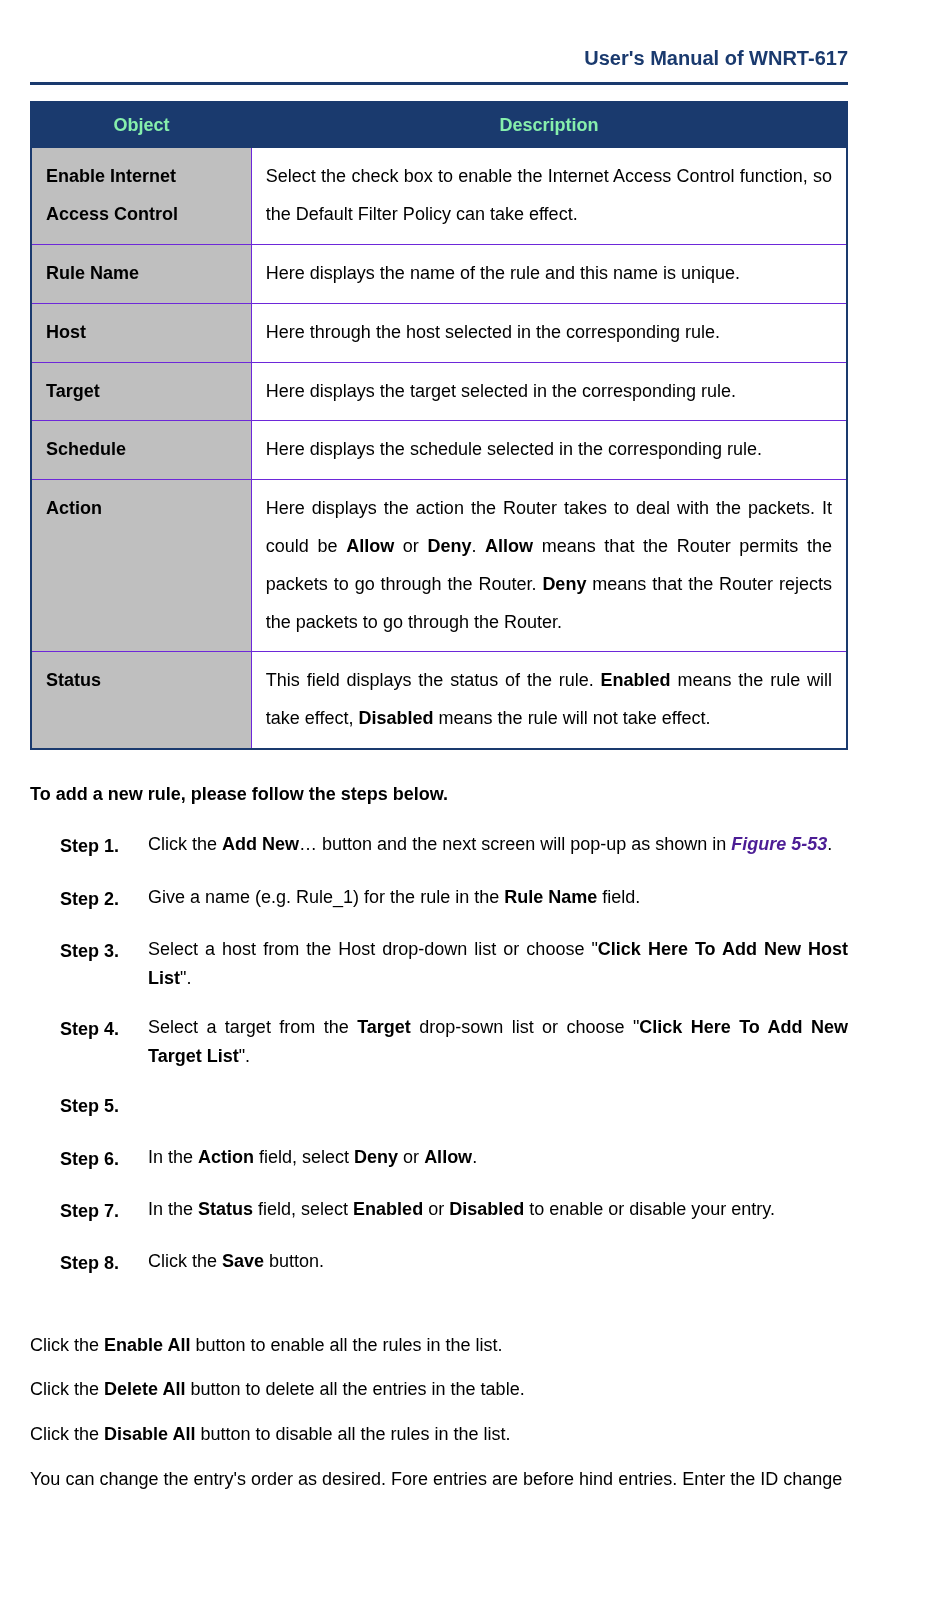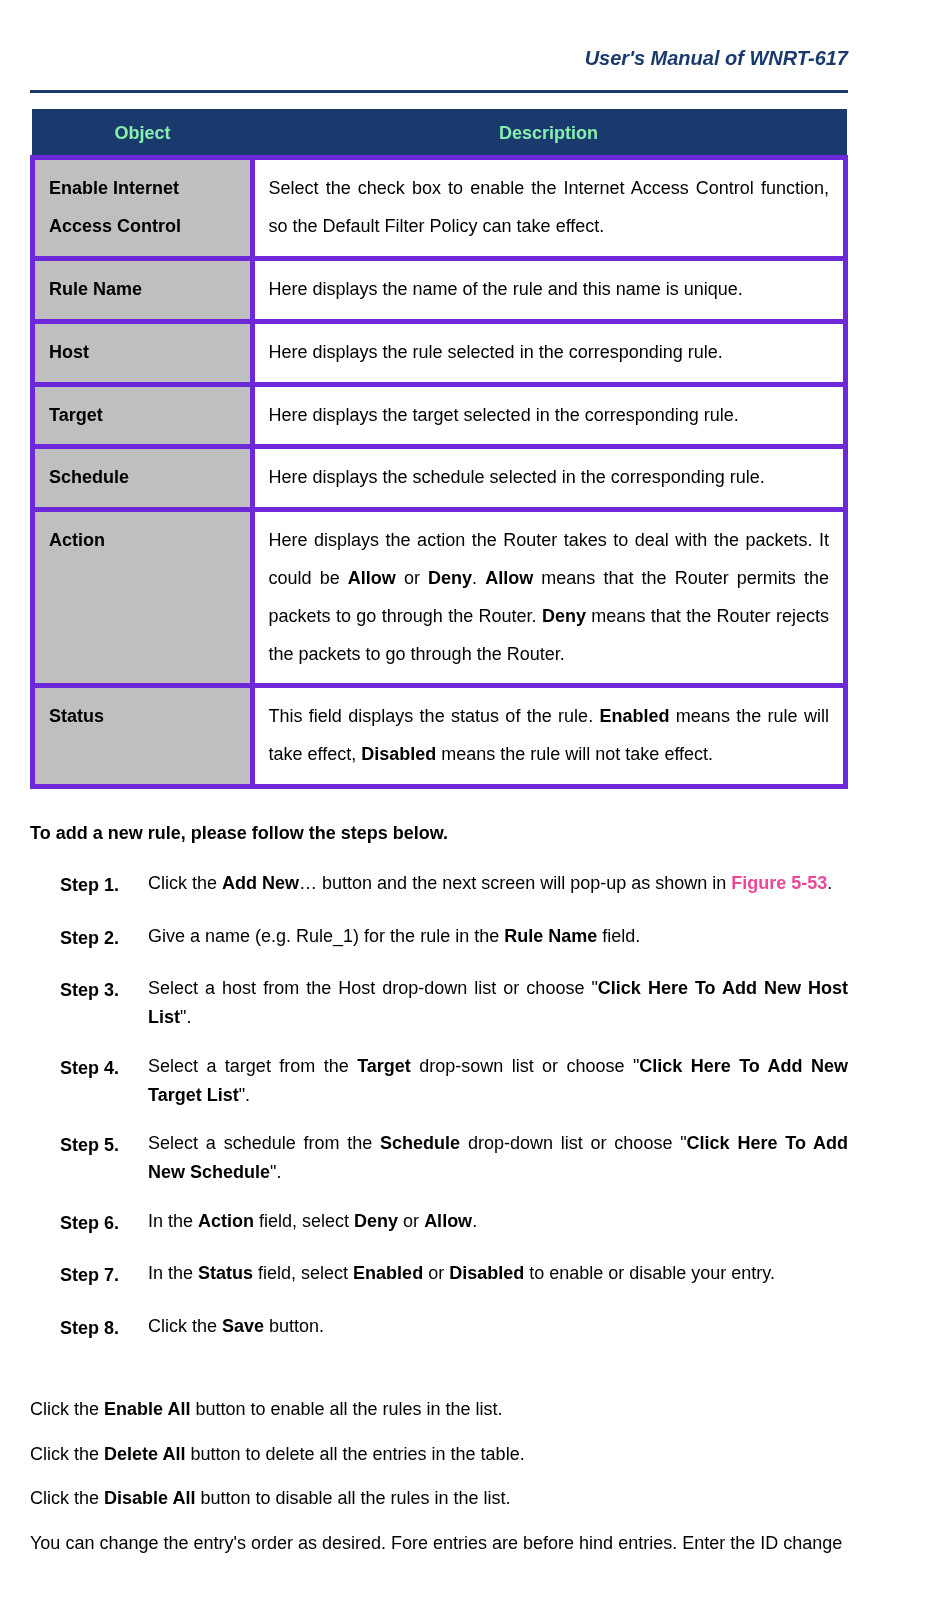--- a/index.html
+++ b/index.html
@@ -15,12 +15,11 @@
     }
     .header {
       text-align: right;
-      font-style: italic;
       font-weight: bold;
       color: #1a3a6e;
       font-size: 20px;
       border-bottom: 3px solid #1a3a6e;
-      padding-bottom: 14px;
+      padding-bottom: 6px;
       margin-bottom: 16px;
     }
     table.desc {

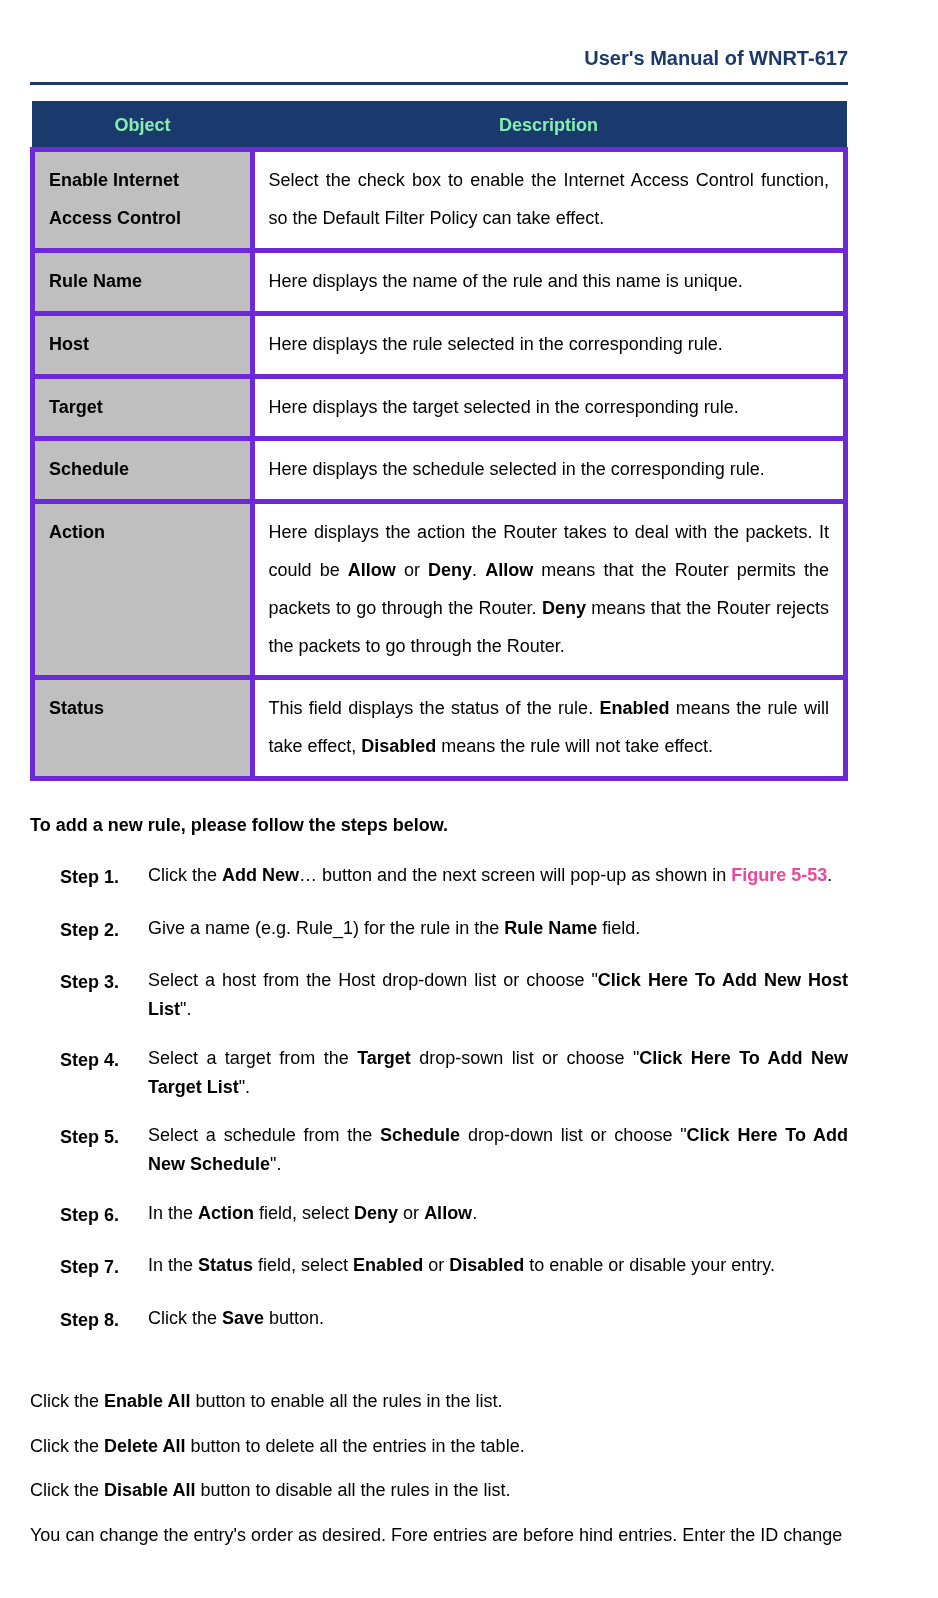--- a/index.html
+++ b/index.html
@@ -37,7 +37,7 @@
       border: 1px solid #1a3a6e;
     }
     table.desc td {
-      border: 5px solid #6d28d9;
+      border: 1px solid #6d28d9;
       padding: 10px 14px;
       vertical-align: top;
       line-height: 2.1;

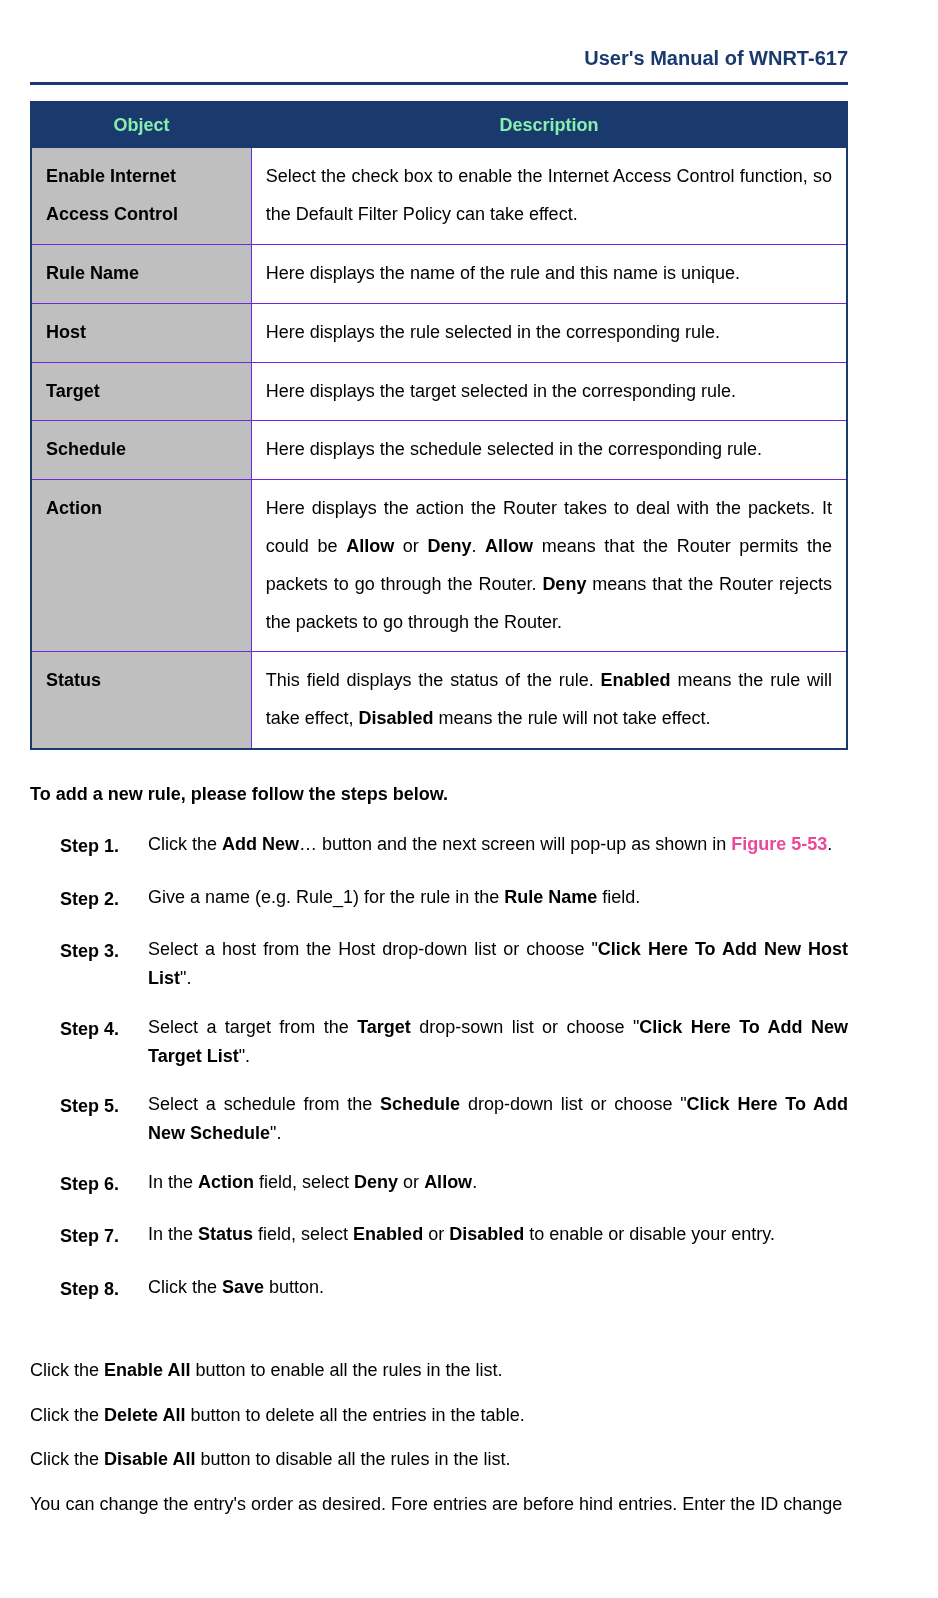--- a/index.html
+++ b/index.html
@@ -99,7 +99,7 @@
       </tr>
       <tr>
         <td class="obj">Host</td>
-        <td class="desc-cell">Here displays the rule selected in the corresponding rule.</td>
+        <td class="desc-cell">Here through the host selected in the corresponding rule.</td>
       </tr>
       <tr>
         <td class="obj">Target</td>

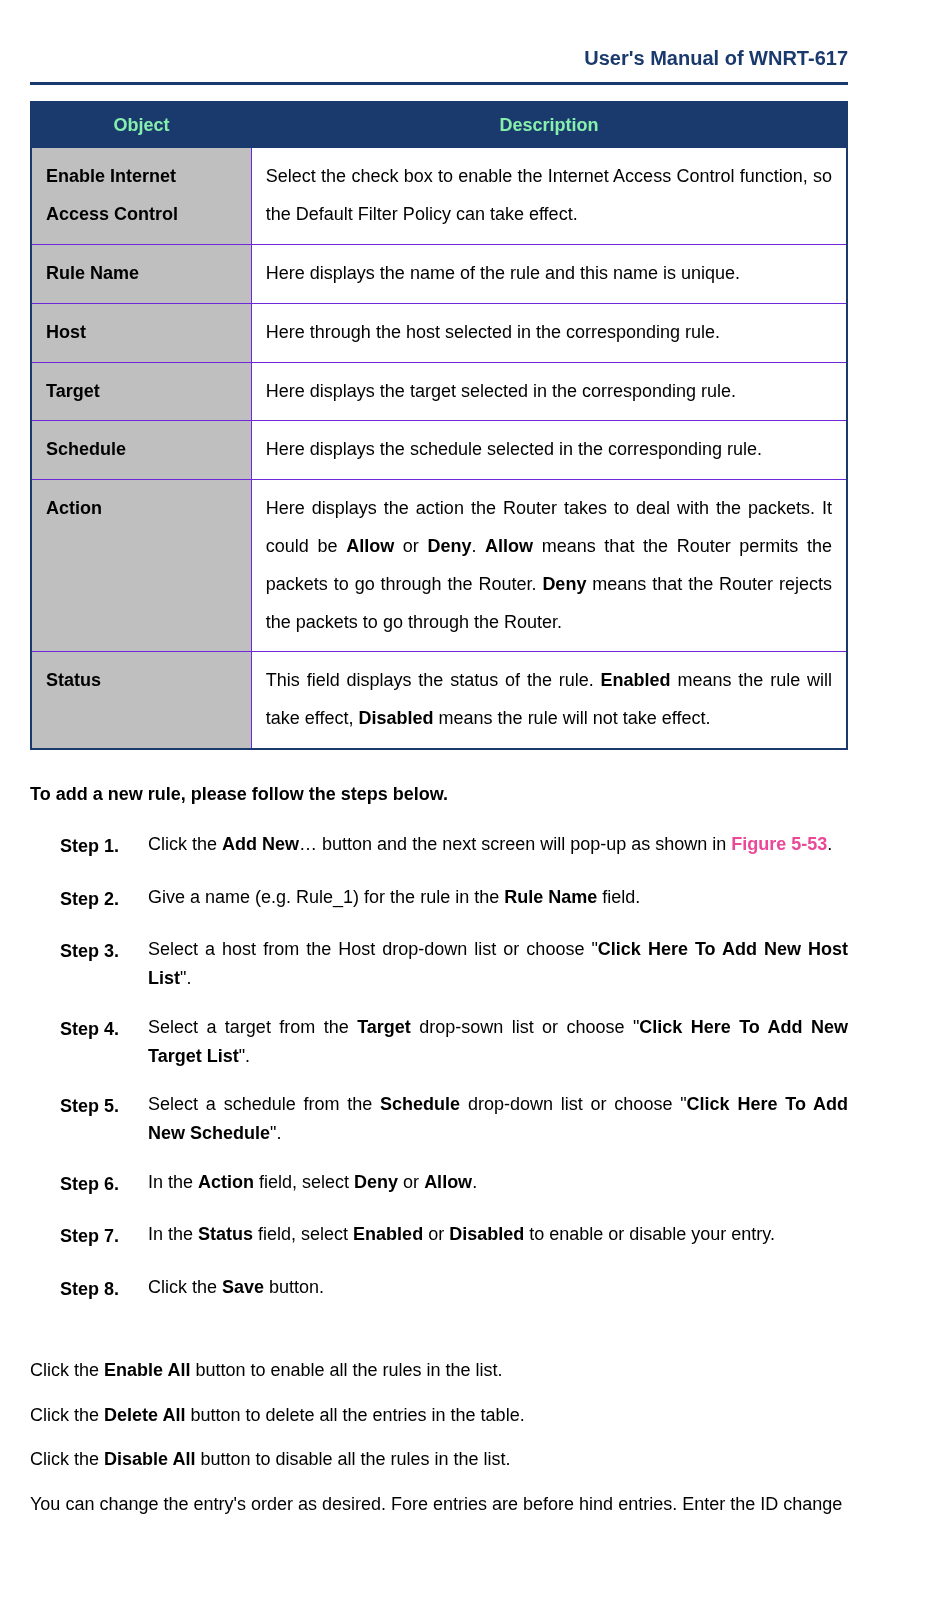--- a/index.html
+++ b/index.html
@@ -51,7 +51,7 @@
       text-align: justify;
     }
     .bold { font-weight: bold; }
-    .figure-link { color: #ec4899; font-weight: bold; }
+    .figure-link { color: #4c1d95; font-weight: bold; font-style: italic; }
     .steps-heading {
       font-weight: bold;
       margin-bottom: 20px;

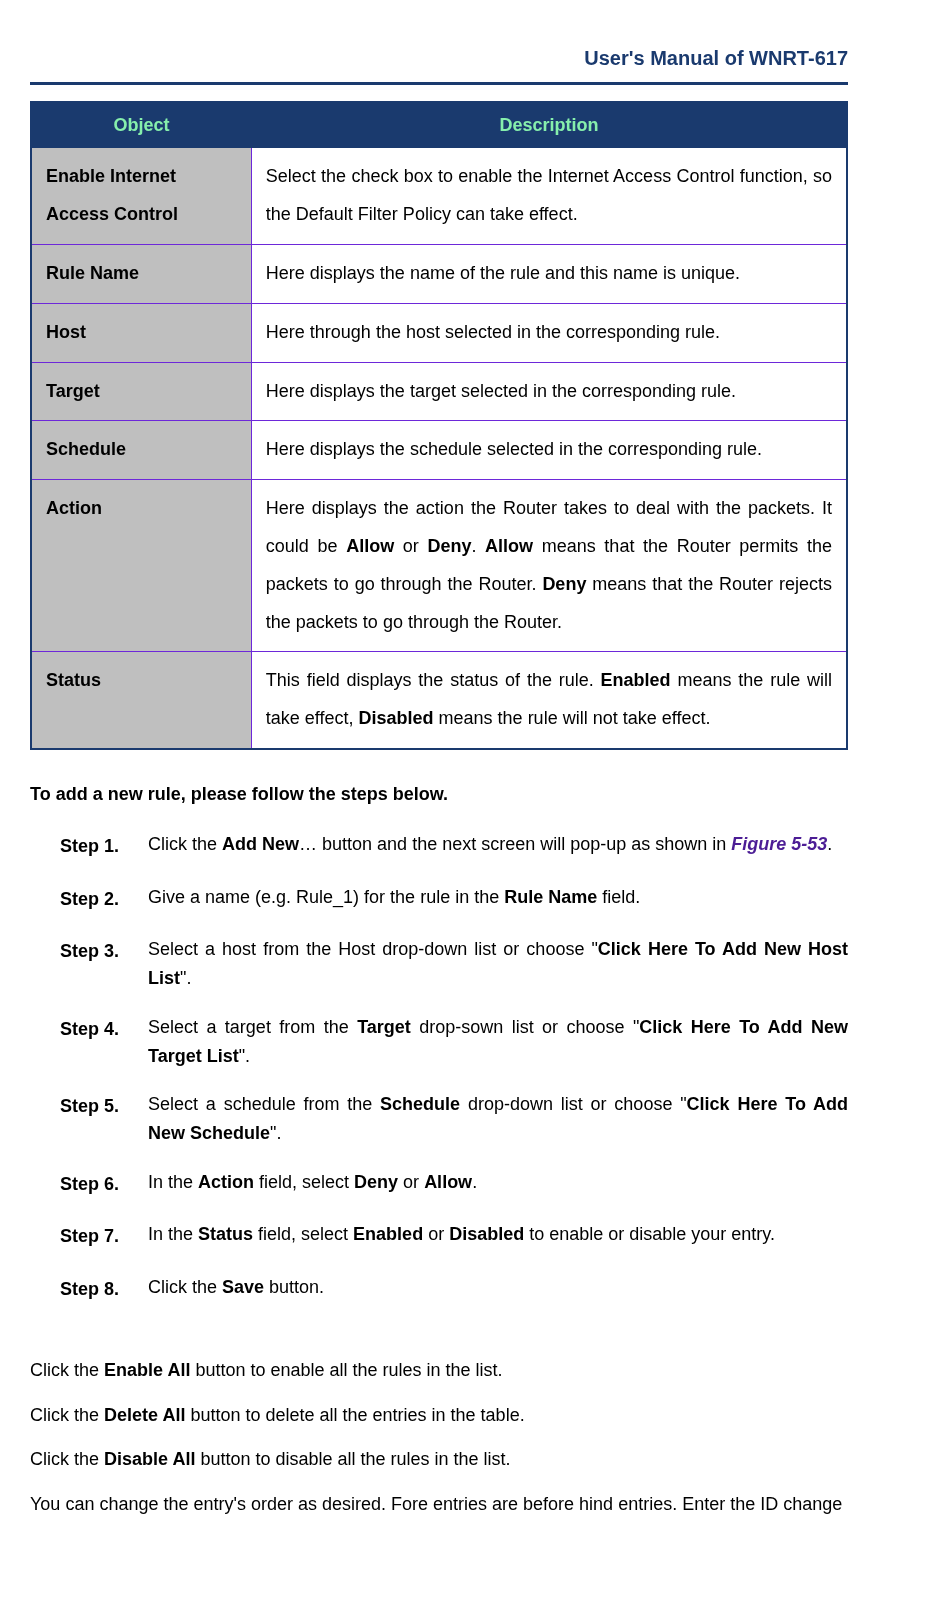--- a/index.html
+++ b/index.html
@@ -141,7 +141,6 @@
     </div>
     <div class="step-row">
       <div class="step-label">Step 5.</div>
-      <div class="step-text">Select a schedule from the <span class="bold">Schedule</span> drop-down list or choose "<span class="bold">Click Here To Add New Schedule</span>".</div>
     </div>
     <div class="step-row">
       <div class="step-label">Step 6.</div>

